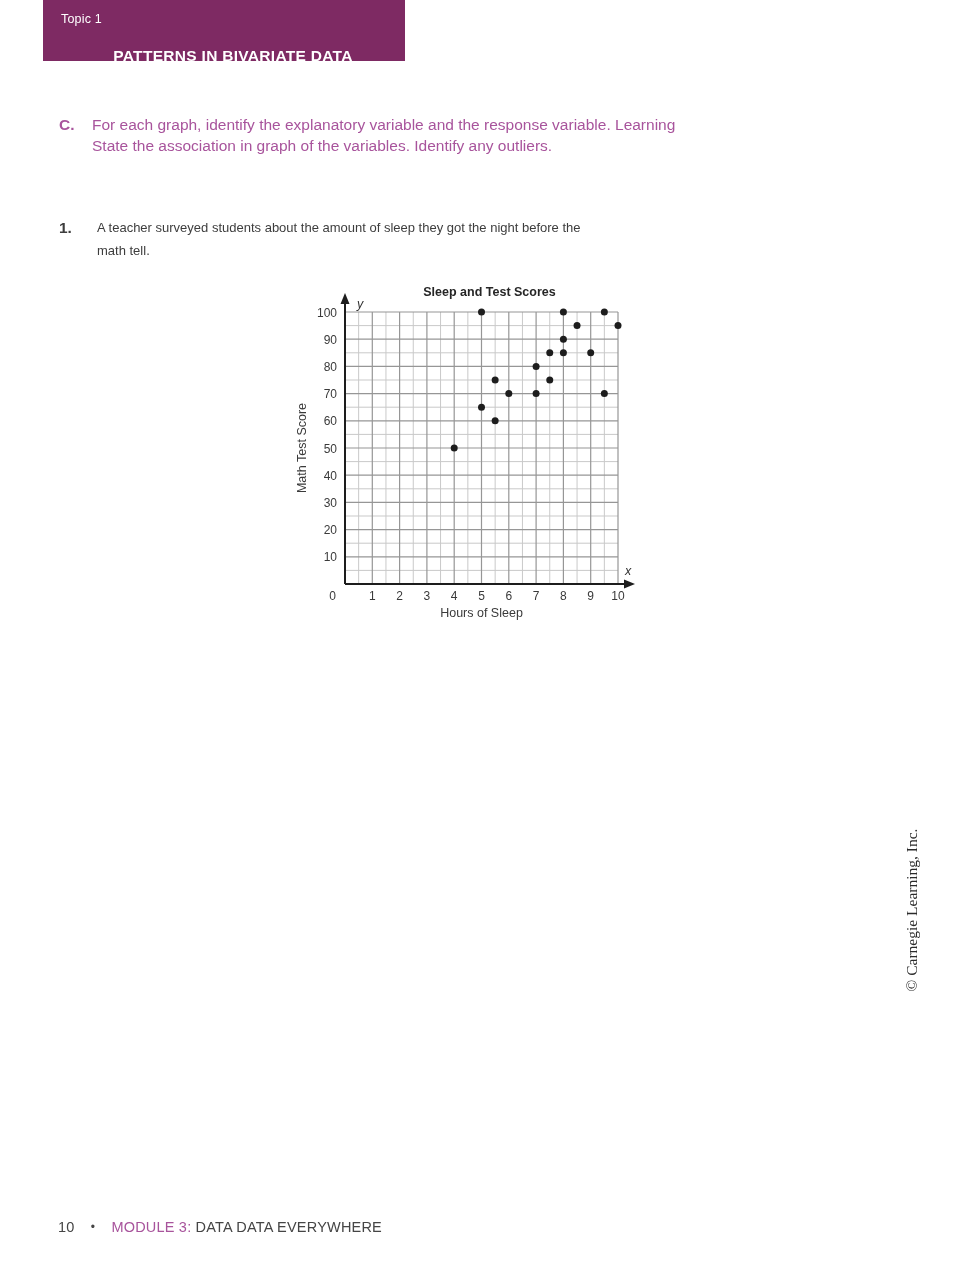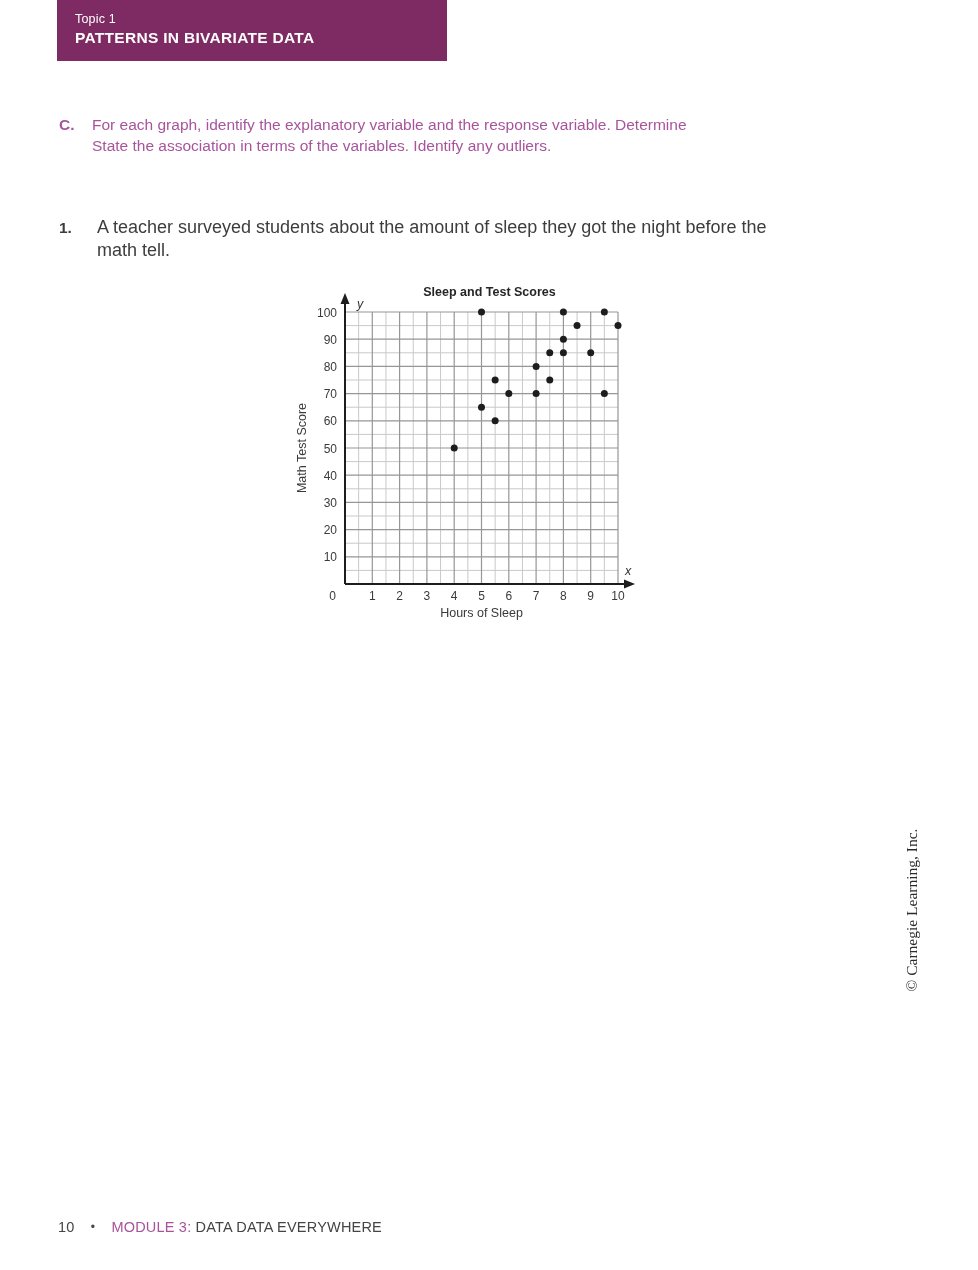--- a/index.html
+++ b/index.html
@@ -5,7 +5,7 @@
   html,body{margin:0;padding:0;background:#ffffff;}
   .page{position:relative;width:978px;height:1270px;background:#fff;overflow:hidden;
         font-family:"Liberation Sans",sans-serif;color:#3d3d3d;}
-  .banner{position:absolute;left:57px;top:0;width:390px;height:61px;
+  .banner{position:absolute;left:43px;top:0;width:362px;height:61px;
           background:var(--banner-bg,#7e2a63);color:#fff;box-sizing:border-box;
           padding:12px 0 0 18px;}
   .banner .topic{font-size:12.5px;letter-spacing:.2px;}

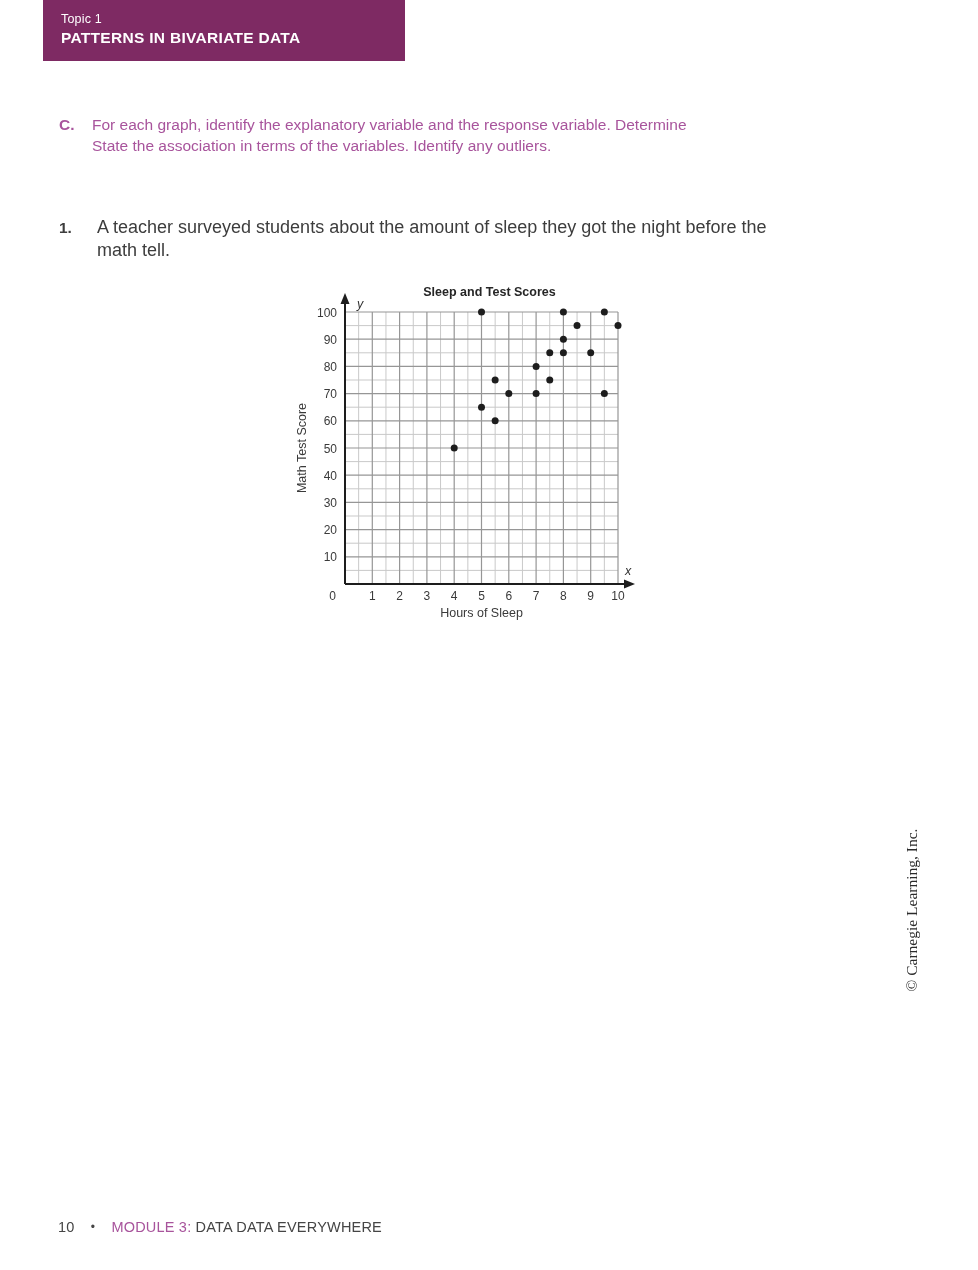--- a/index.html
+++ b/index.html
@@ -9,7 +9,7 @@
           background:var(--banner-bg,#7e2a63);color:#fff;box-sizing:border-box;
           padding:12px 0 0 18px;}
   .banner .topic{font-size:12.5px;letter-spacing:.2px;}
-  .banner .btitle{font-size:15.5px;font-weight:700;letter-spacing:.3px;margin-top:3px;}
+  .banner .btitle{font-size:15.5px;font-weight:700;letter-spacing:.3px;margin-top:21px;text-align:center;}
   .instruction{position:absolute;left:59px;top:114px;display:flex;color:var(--accent-text,#a8549c);}
   .instruction .ilabel{flex:0 0 33px;font-weight:700;font-size:15.5px;line-height:21px;}
   .instruction .line{font-size:15.5px;line-height:21px;white-space:nowrap;}

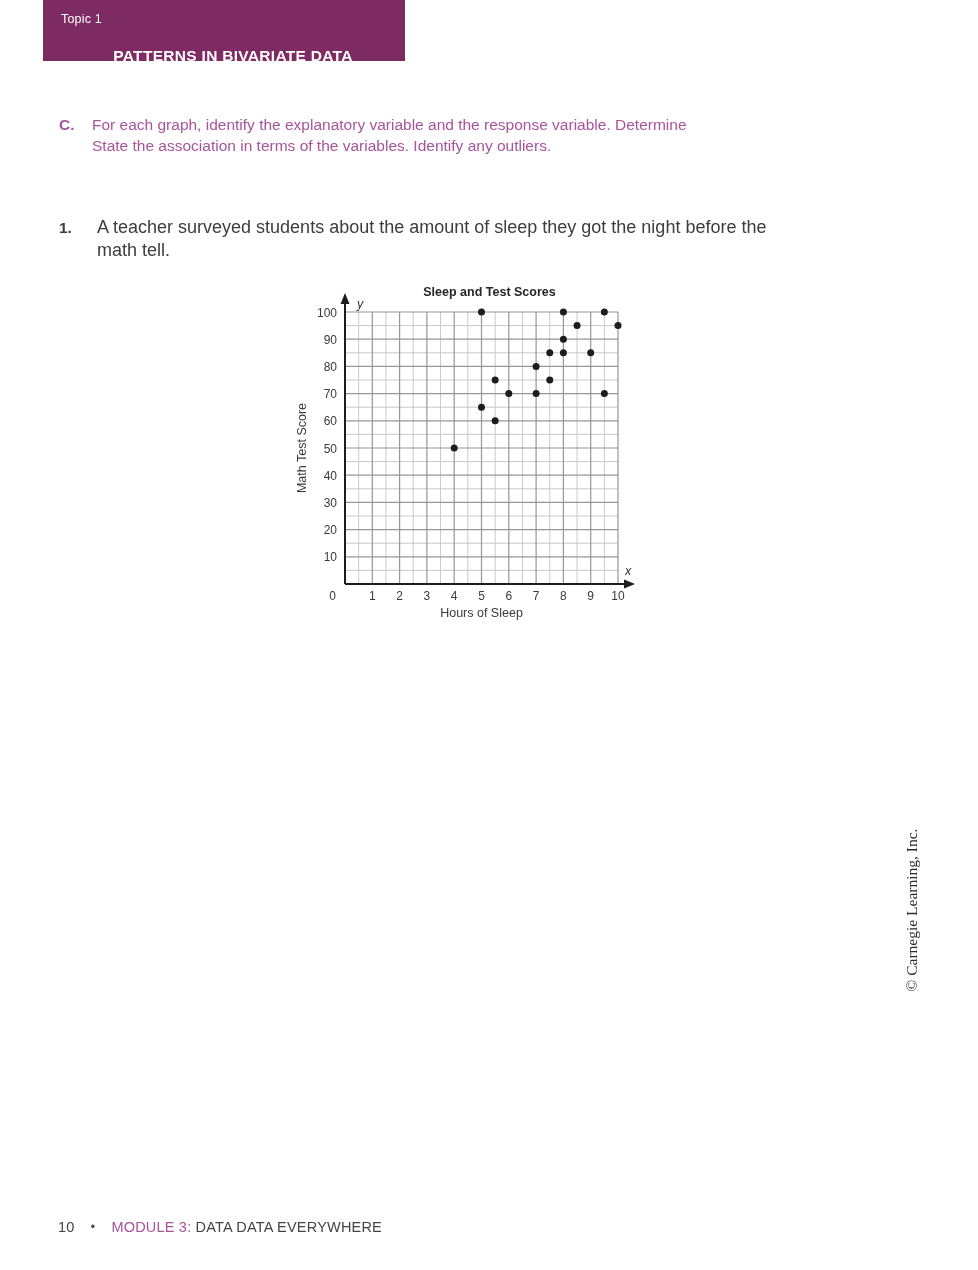--- a/index.html
+++ b/index.html
@@ -44,7 +44,7 @@
   <section class="instruction">
     <span class="ilabel">C.</span>
     <div class="itext">
-      <div class="line">For each graph, identify the explanatory variable and the response variable. Determine</div>
+      <div class="line">For each graph, identify the explanatory variable and the response variable. Learning</div>
       <div class="line">State the association in terms of the variables. Identify any outliers.</div>
     </div>
   </section>

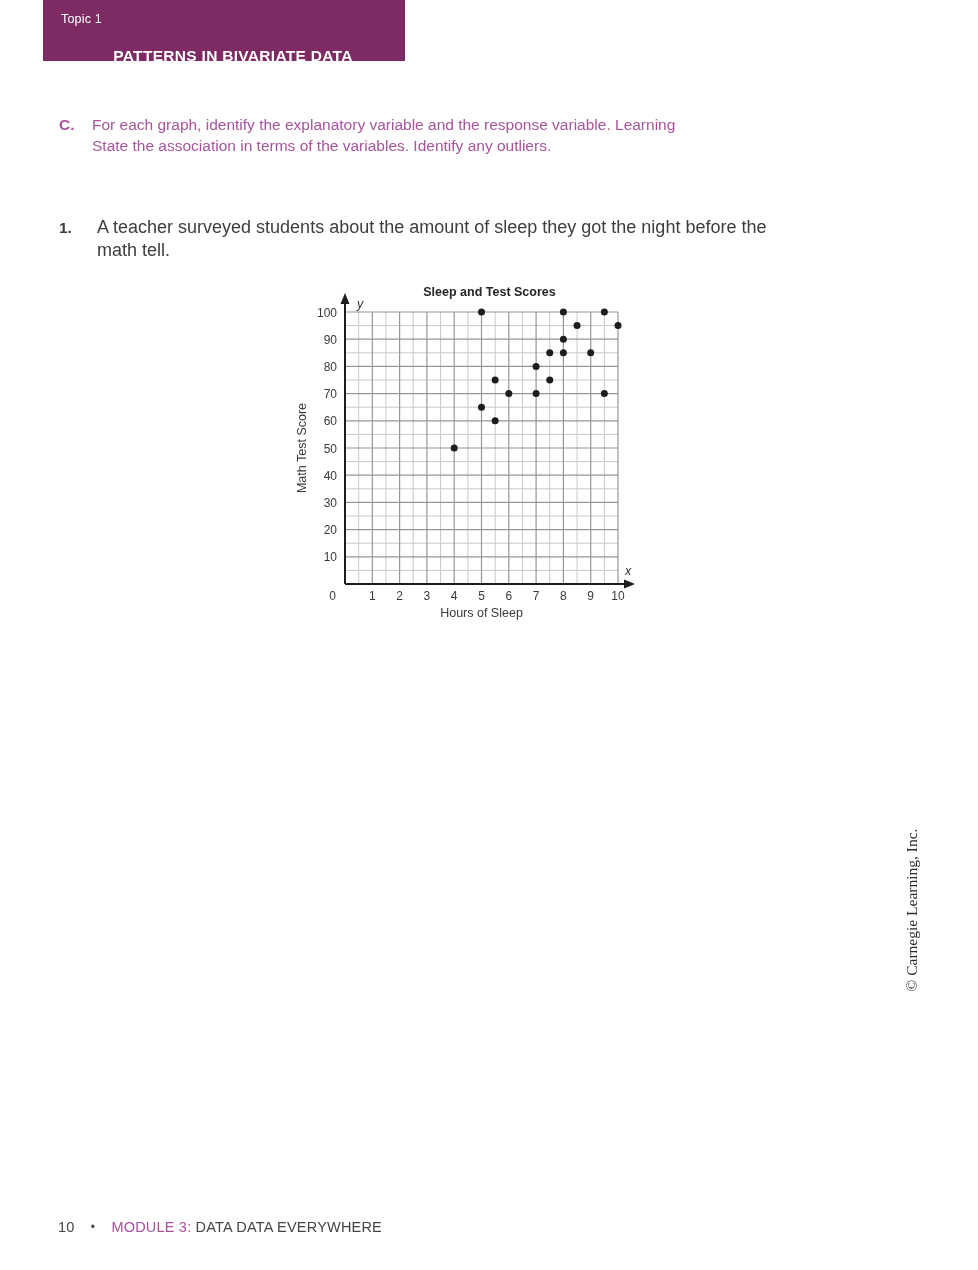--- a/index.html
+++ b/index.html
@@ -45,7 +45,7 @@
     <span class="ilabel">C.</span>
     <div class="itext">
       <div class="line">For each graph, identify the explanatory variable and the response variable. Learning</div>
-      <div class="line">State the association in terms of the variables. Identify any outliers.</div>
+      <div class="line">State the association in graph of the variables. Identify any outliers.</div>
     </div>
   </section>
 

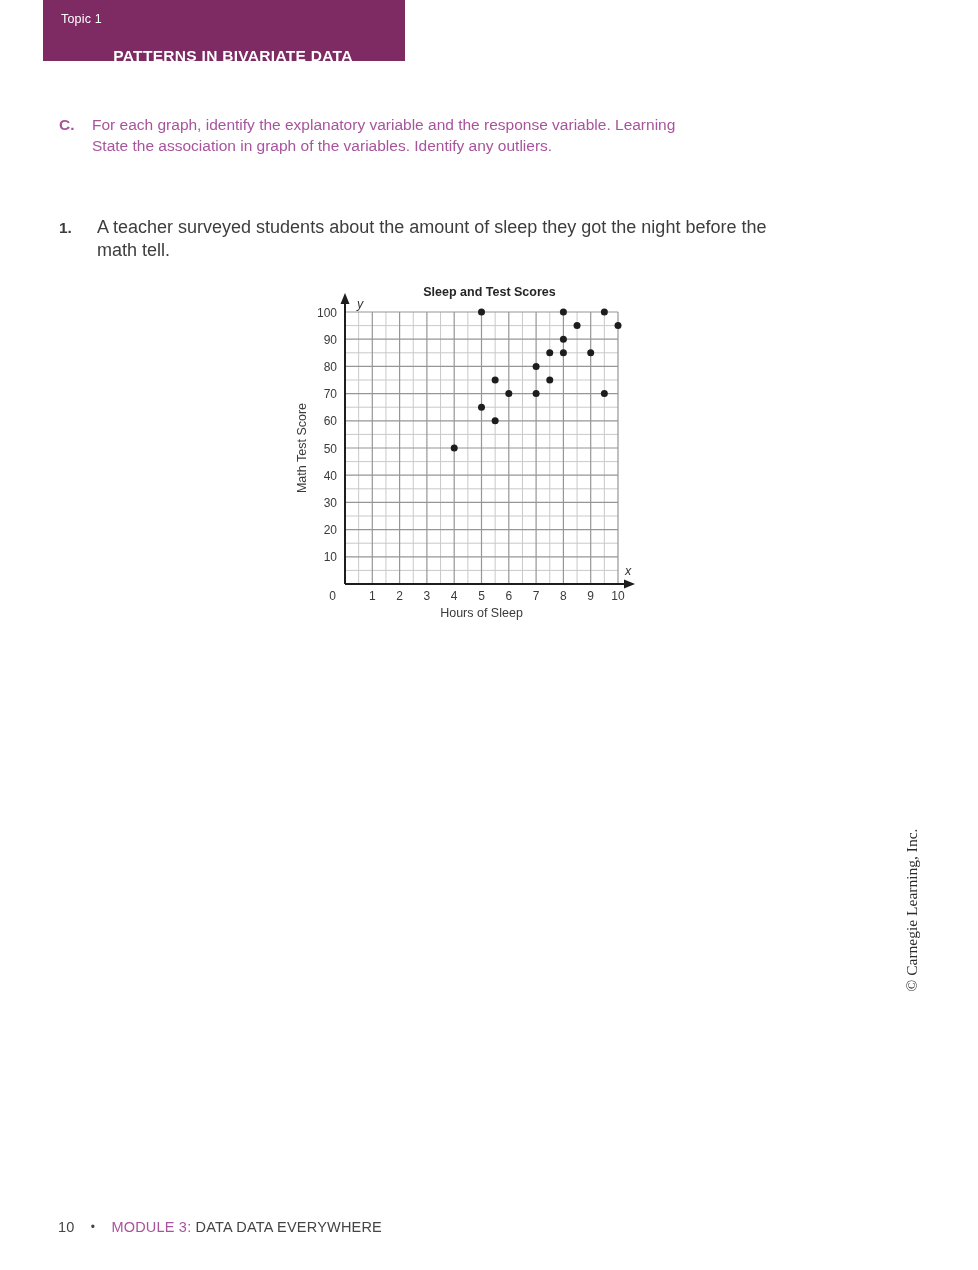--- a/index.html
+++ b/index.html
@@ -15,7 +15,7 @@
   .instruction .line{font-size:15.5px;line-height:21px;white-space:nowrap;}
   .problem{position:absolute;left:59px;top:216px;display:flex;color:#3d3d3d;}
   .problem .plabel{flex:0 0 38px;font-weight:700;font-size:15.5px;line-height:23px;}
-  .problem .line{font-size:18px;line-height:23px;white-space:nowrap;}
+  .problem .line{font-size:13px;line-height:23px;white-space:nowrap;}
   .chart{position:absolute;left:290px;top:283px;margin:0;}
   .chart svg{display:block;}
   .chart text{font-family:"Liberation Sans",sans-serif;}

